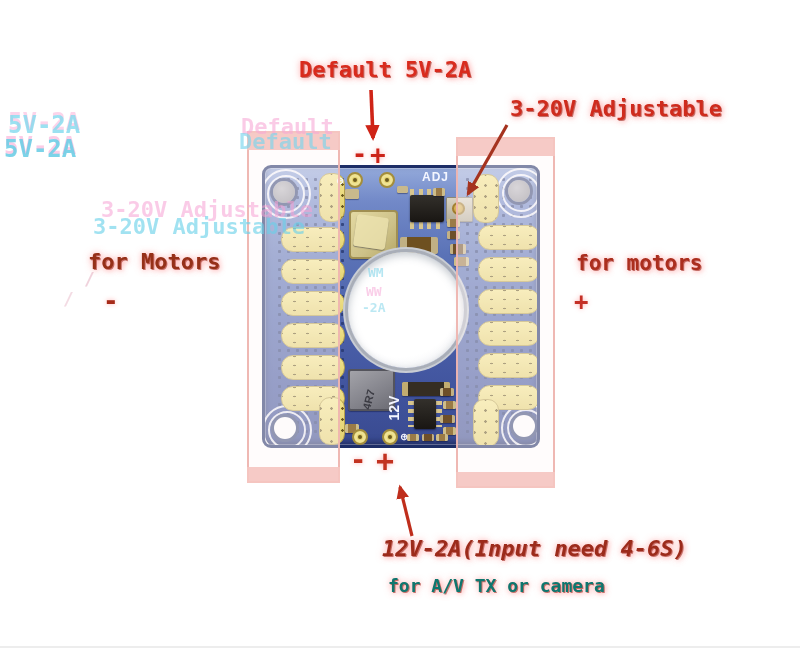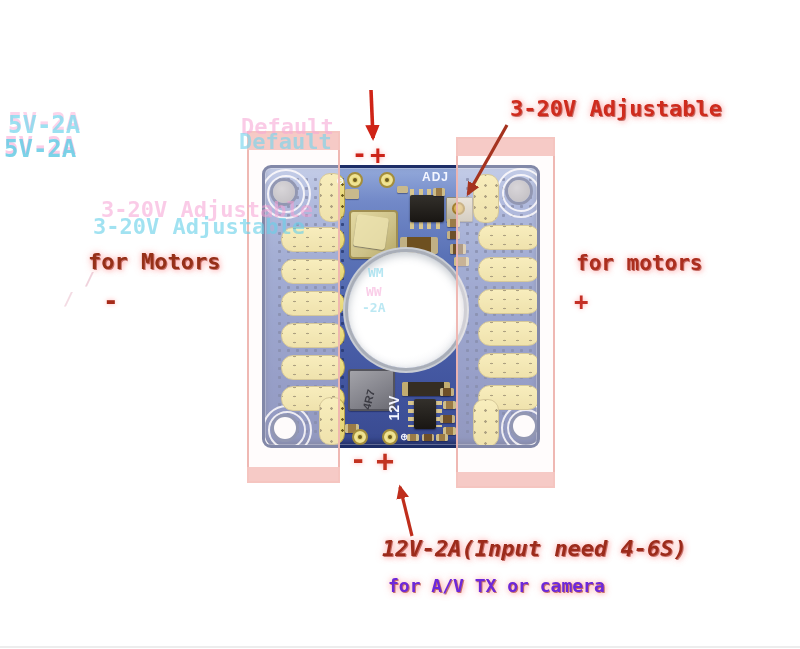--- a/index.html
+++ b/index.html
@@ -199,6 +199,7 @@
     <line x1="412" y1="536" x2="400" y2="487" stroke="#bf2e1c" stroke-width="3.2" marker-end="url(#head3)"></line>
   </svg>
 
+  <div class="ann" style="left:299px;top:59px;font-size:22px;color:#d92b1d;">Default 5V-2A</div>
   <div class="ann" style="left:510px;top:98px;font-size:22px;color:#cf2b1d;">3-20V Adjustable</div>
 
   <div class="ann" style="left:88px;top:251px;font-size:22px;color:#953018;">for Motors</div>

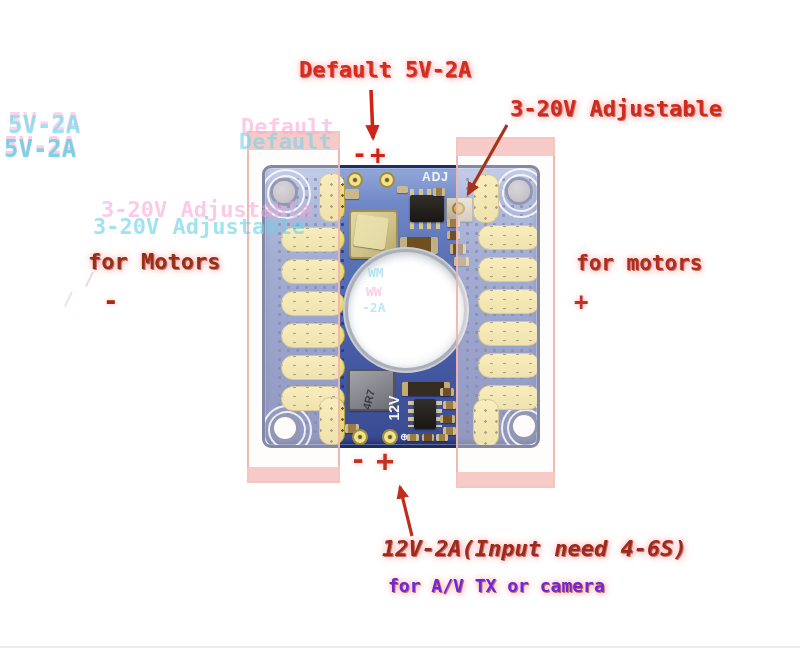--- a/index.html
+++ b/index.html
@@ -215,7 +215,7 @@
   <div class="sign" style="left:376px;top:446px;font-size:30px;color:#c23220;">+</div>
 
   <div class="ann" style="left:382px;top:538px;font-size:22px;color:#9c2b1b;font-style:italic;">12V-2A(Input need 4-6S)</div>
-  <div class="ann" style="left:388px;top:577px;font-size:18px;color:#6d28d9;">for A/V TX or camera</div>
+  <div class="ann" style="left:388px;top:577px;font-size:18px;color:#0f766e;">for A/V TX or camera</div>
 
 </div>
 

